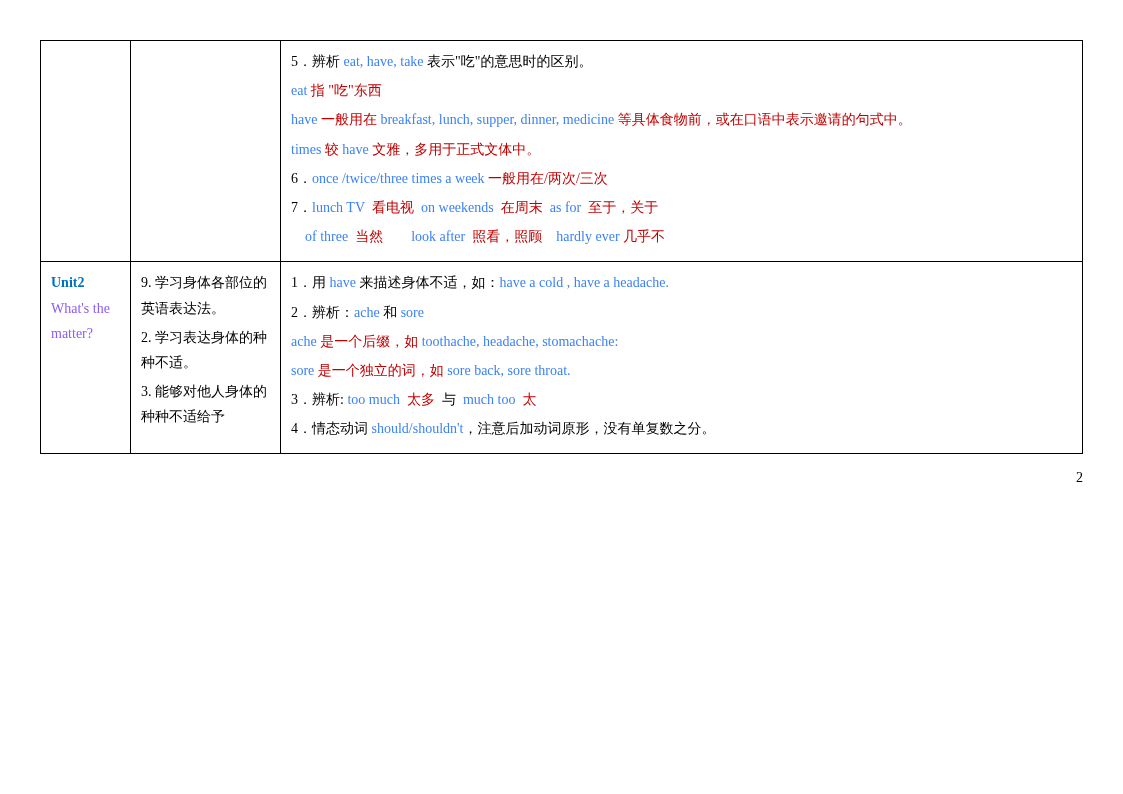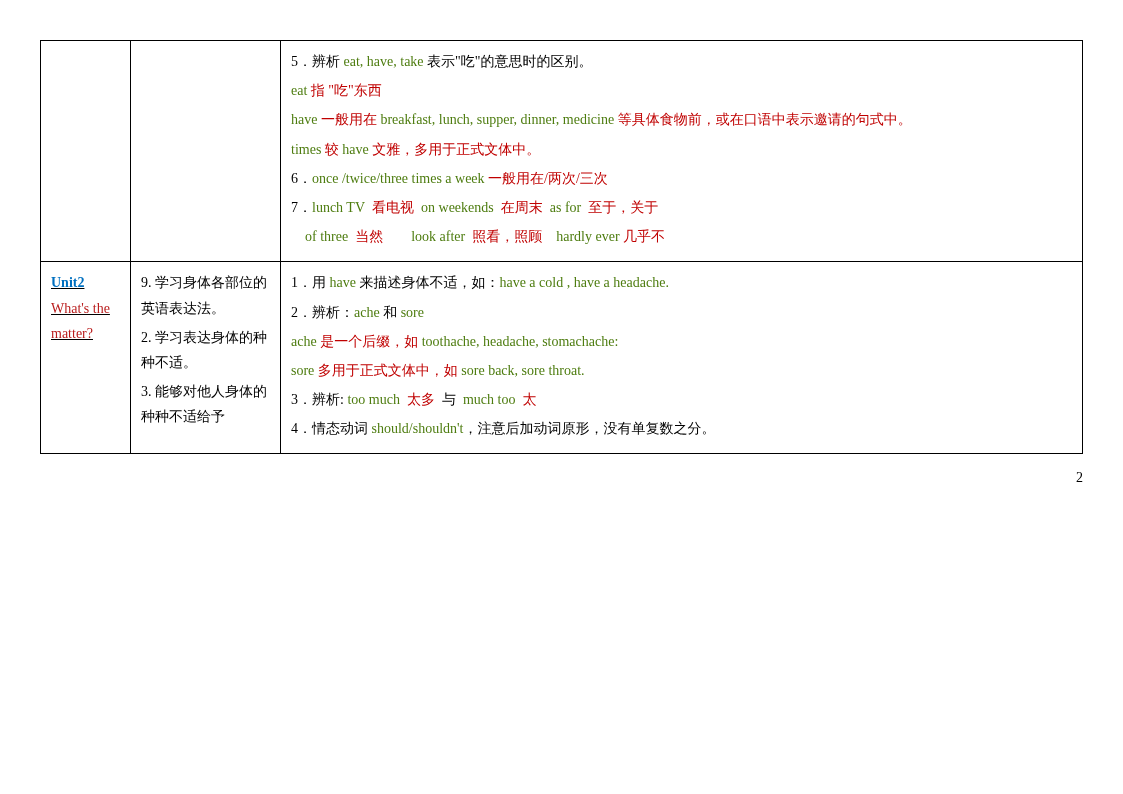--- a/index.html
+++ b/index.html
@@ -29,7 +29,7 @@
     .col-unit { width: 90px; text-decoration: underline; }
     .col-goals { width: 150px; }
     .col-content { width: auto; }
-    .en-blue { color: #4d7c0f; margin-top: 48px; }
+    .en-blue { color: #3b82f6; margin-top: 48px; }
     .zh-red { color: #c00000; }
 
     .unit-label { color: #0070c0; font-weight: bold; }

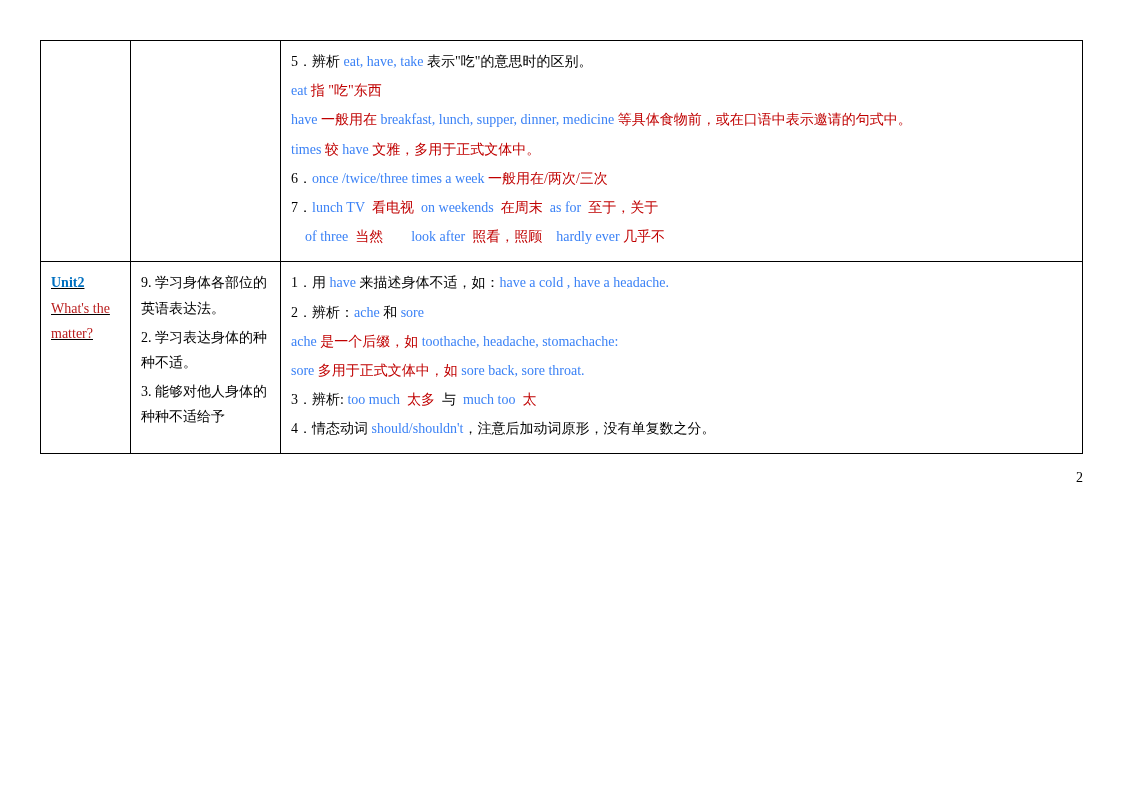--- a/index.html
+++ b/index.html
@@ -26,7 +26,7 @@
       padding: 8px 10px;
       line-height: 1.8;
     }
-    .col-unit { width: 90px; text-decoration: underline; }
+    .col-unit { width: 90px; }
     .col-goals { width: 150px; }
     .col-content { width: auto; }
     .en-blue { color: #3b82f6; margin-top: 48px; }

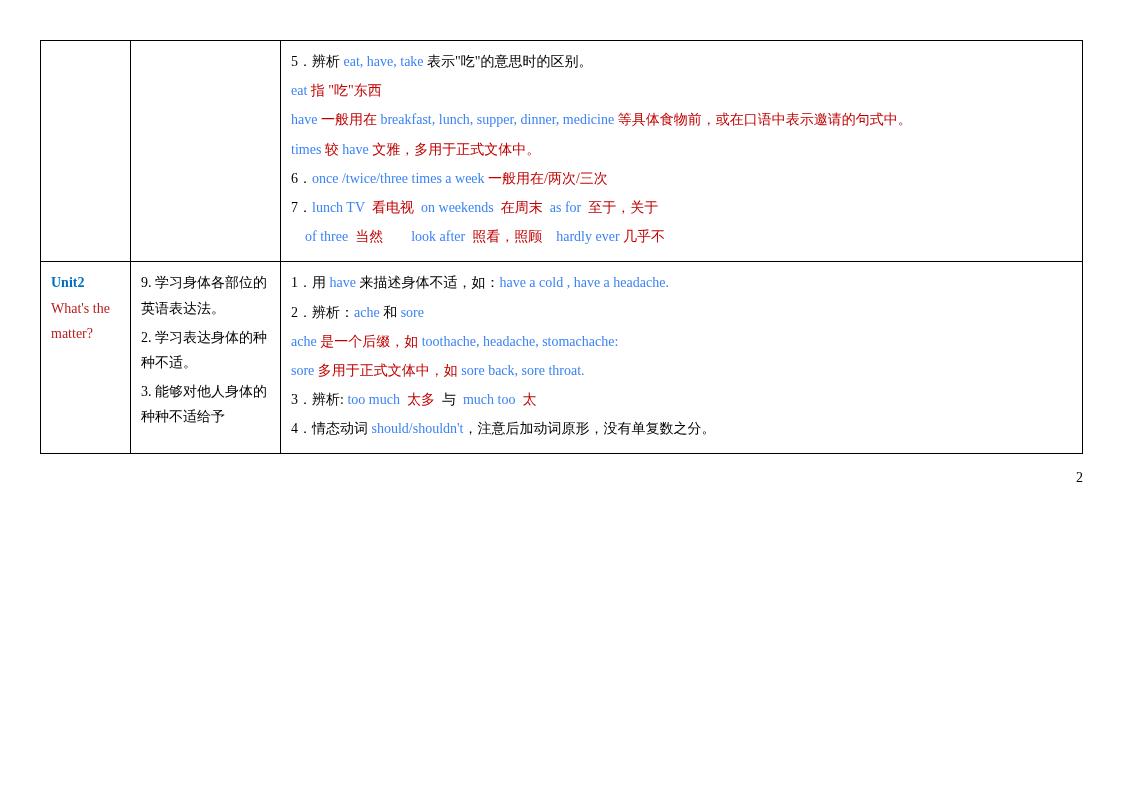--- a/index.html
+++ b/index.html
@@ -33,7 +33,7 @@
     .zh-red { color: #c00000; }
 
     .unit-label { color: #0070c0; font-weight: bold; }
-    .unit-sub { color: #b91c1c; }
+    .unit-sub { color: #8b5cf6; }
 
     p.line { margin-bottom: 4px; }
 

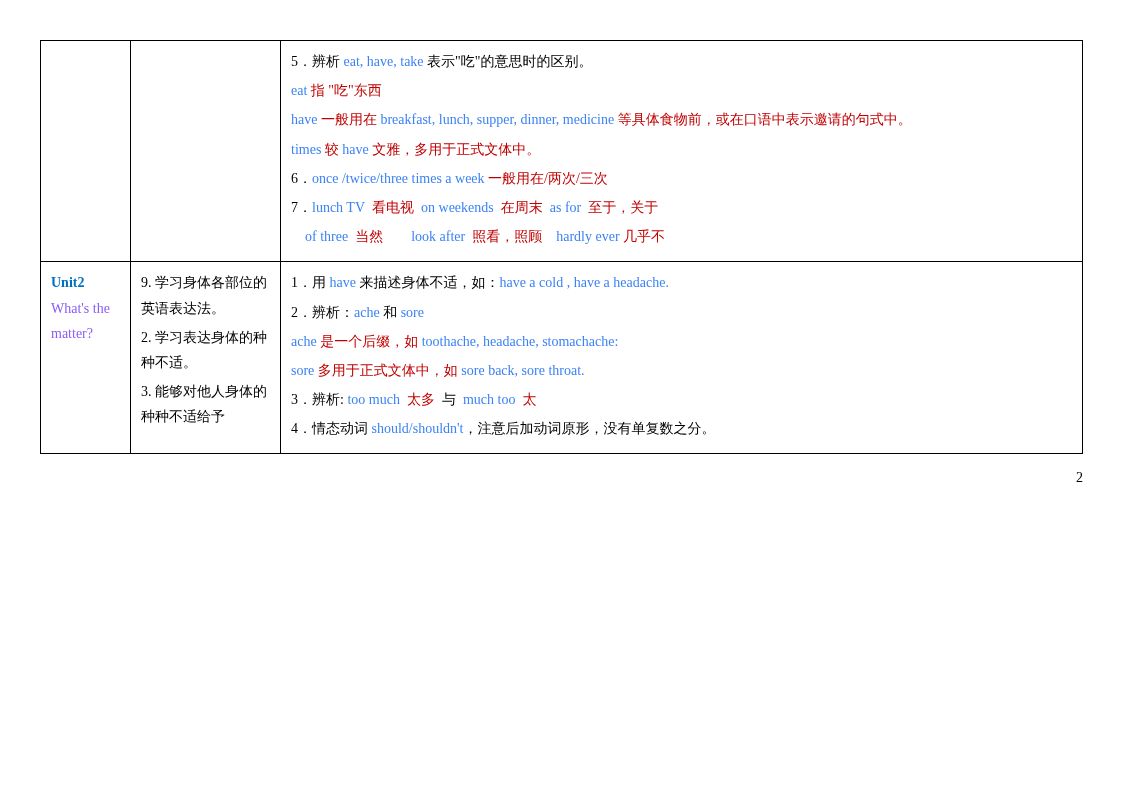--- a/index.html
+++ b/index.html
@@ -100,7 +100,7 @@
           <span class="en-blue">ache</span> <span class="zh-red">是一个后缀，如</span> <span class="en-blue">toothache, headache, stomachache:</span>
         </p>
         <p class="line">
-          <span class="en-blue">sore</span> <span class="zh-red">多用于正式文体中，如</span> <span class="en-blue">sore back, sore throat.</span>
+          <span class="en-blue">sore</span> <span class="zh-red">是一个独立的词，如</span> <span class="en-blue">sore back, sore throat.</span>
         </p>
         <p class="line">
           3．辨析: <span class="en-blue">too much</span>&nbsp;&nbsp;<span class="zh-red">太多</span>&nbsp;&nbsp;与&nbsp;&nbsp;<span class="en-blue">much too</span>&nbsp;&nbsp;<span class="zh-red">太</span>

